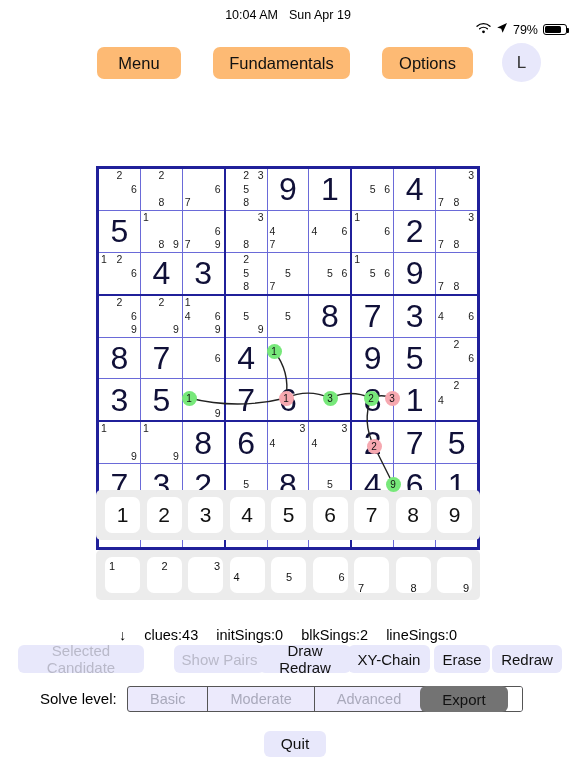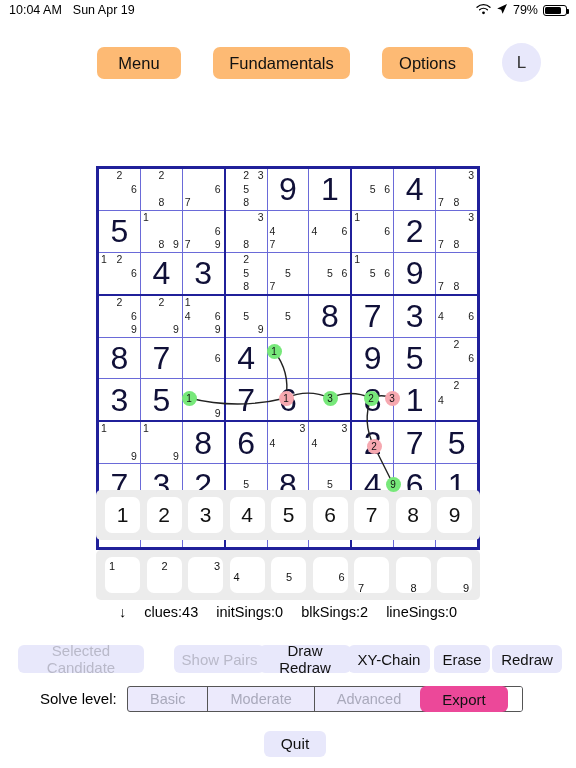--- a/index.html
+++ b/index.html
@@ -15,9 +15,10 @@
   #statusbar {
     height: 20px;
     display: flex; align-items: center;
-    padding: 0 9px;
+    padding: 8px 9px;
     font-size: 12.5px;
     color: #000;
+    flex-direction: column;
   }
   #statusbar .left { display: flex; gap: 11px; align-items: center; }
   #statusbar .right { margin-left: auto; display: flex; gap: 5px; align-items: center; }

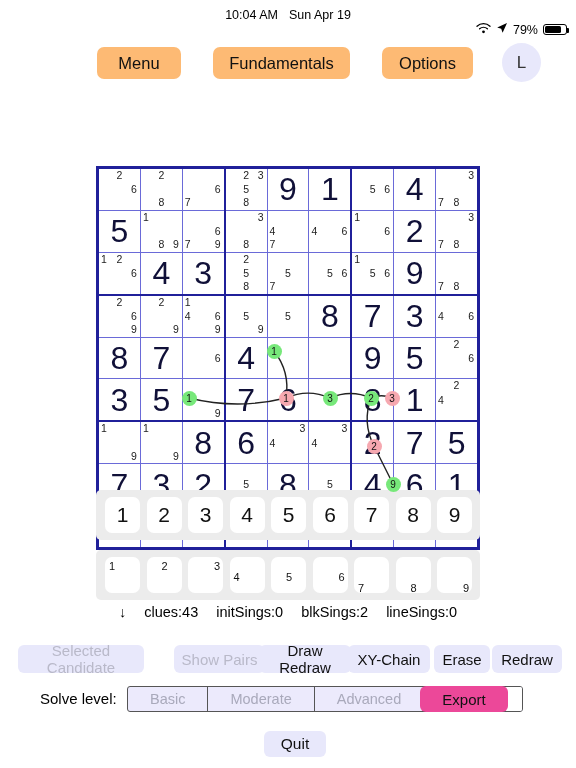--- a/index.html
+++ b/index.html
@@ -127,7 +127,7 @@
 
   
   #stats {
-    position: absolute; left: 0; top: 604px; width: 576px;
+    position: absolute; left: 0; top: 627px; width: 576px;
     text-align: center; font-size: 14.5px; color: #000;
   }
   #stats span { margin: 0 7px; }

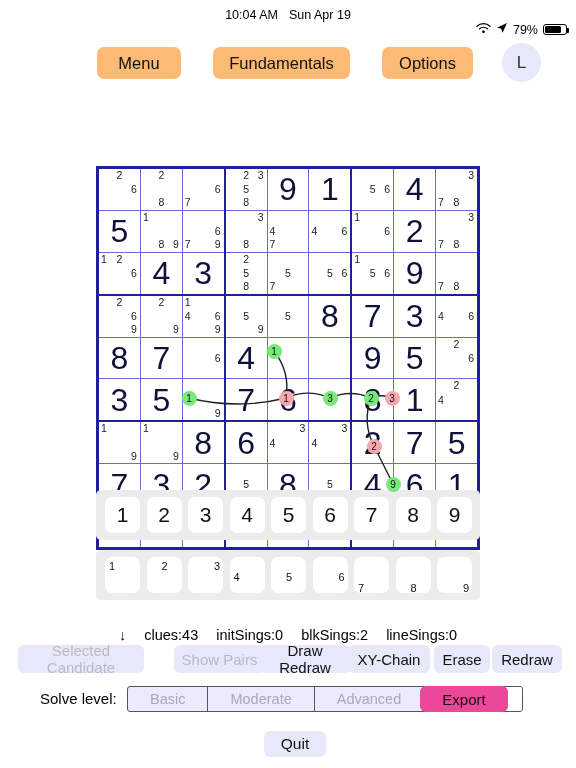--- a/index.html
+++ b/index.html
@@ -161,7 +161,7 @@
   .seg.active { color: #111; background: #fff; }
   #btn-export {
     position: absolute; left: 420px; top: 0; width: 88px; height: 26px;
-    background: #ec4899; border: none; border-radius: 6px;
+    background: #737373; border: none; border-radius: 6px;
     font-size: 15px; color: #111; cursor: pointer;
     display: flex; align-items: center; justify-content: center;
     font-family: "Liberation Sans", sans-serif;

